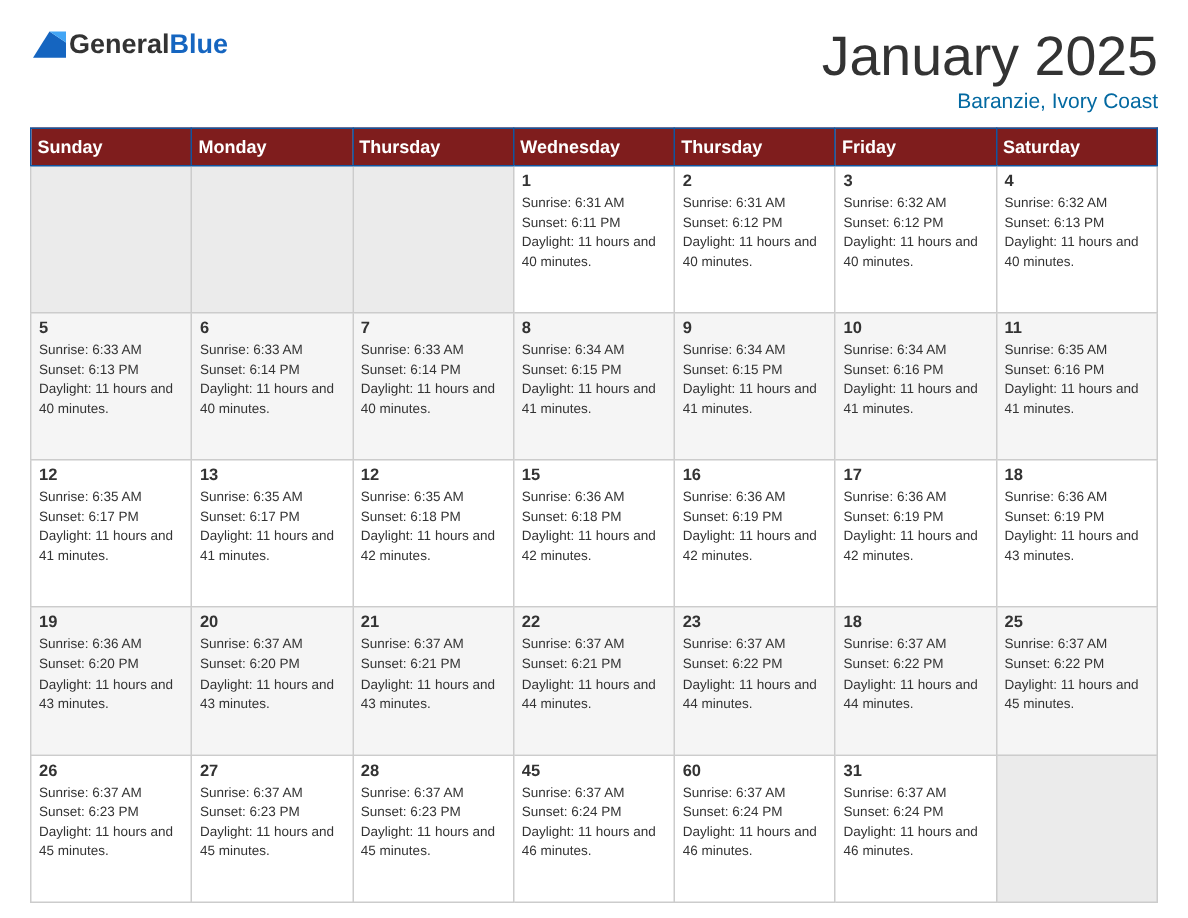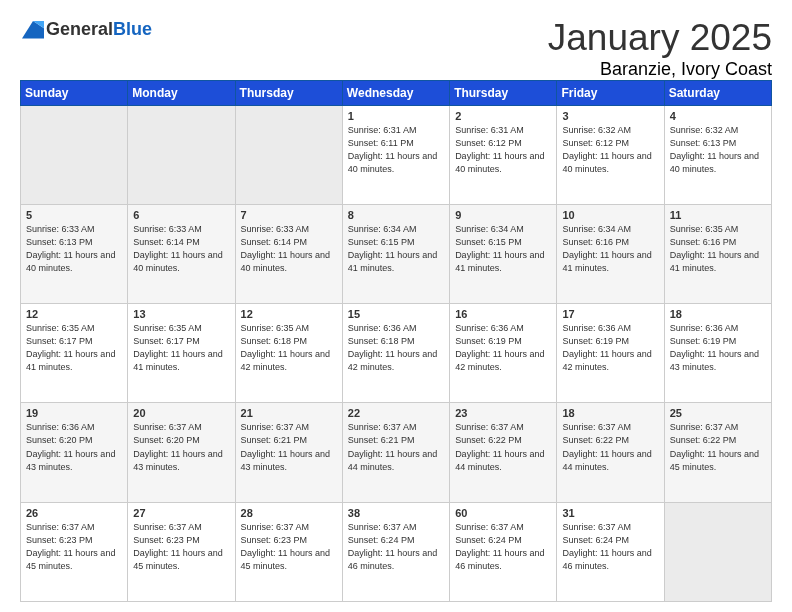--- a/index.html
+++ b/index.html
@@ -21,6 +21,7 @@
       display: flex;
       justify-content: space-between;
       align-items: flex-start;
+      margin-bottom: 10px;
     }
     .logo {
       display: flex;

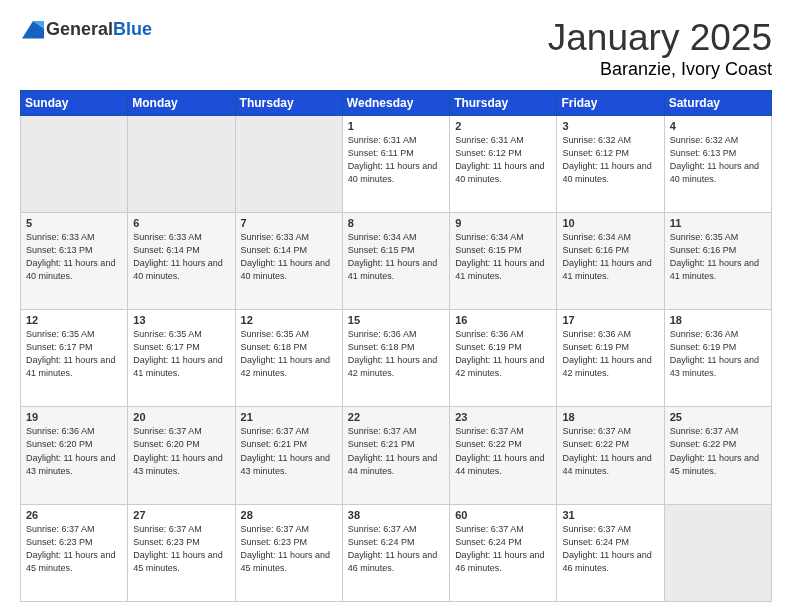--- a/index.html
+++ b/index.html
@@ -53,8 +53,8 @@
       line-height: 1.1;
     }
     .location-title {
-      font-size: 18px;
-      color: #000000;
+      font-size: 14px;
+      color: #0369a1;
     }
     .calendar {
       flex: 1;

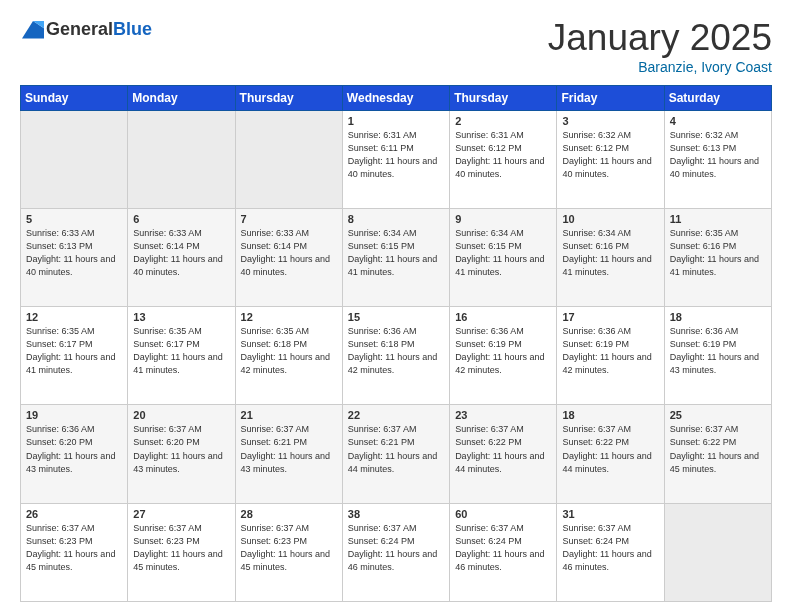--- a/index.html
+++ b/index.html
@@ -64,7 +64,7 @@
       table-layout: fixed;
     }
     .calendar thead tr th {
-      background: #1d4ed8;
+      background: #7f1d1d;
       color: #fff;
       font-size: 12px;
       font-weight: bold;

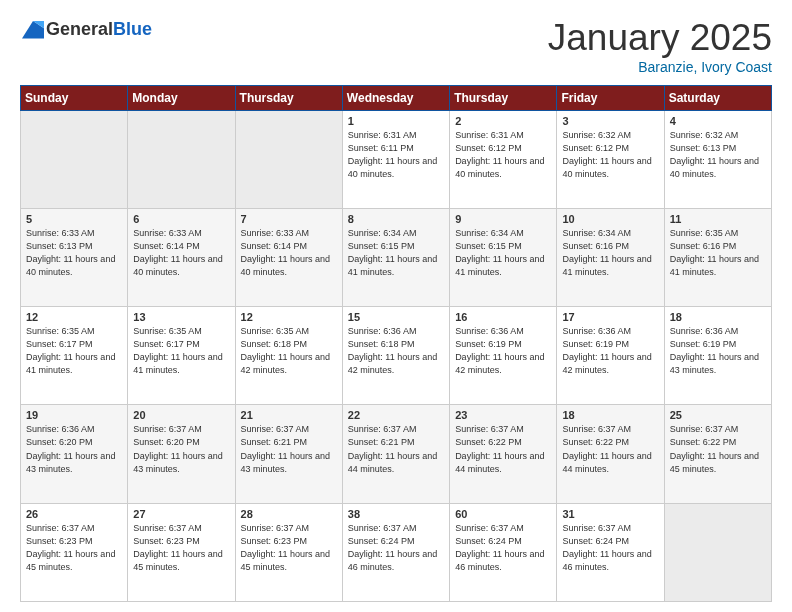--- a/index.html
+++ b/index.html
@@ -257,7 +257,7 @@
             <div class="day-info">Sunrise: 6:37 AM<br>Sunset: 6:23 PM<br>Daylight: 11 hours and 45 minutes.</div>
           </td>
           <td>
-            <span class="day-number">38</span>
+            <span class="day-number">45</span>
             <div class="day-info">Sunrise: 6:37 AM<br>Sunset: 6:24 PM<br>Daylight: 11 hours and 46 minutes.</div>
           </td>
           <td>

